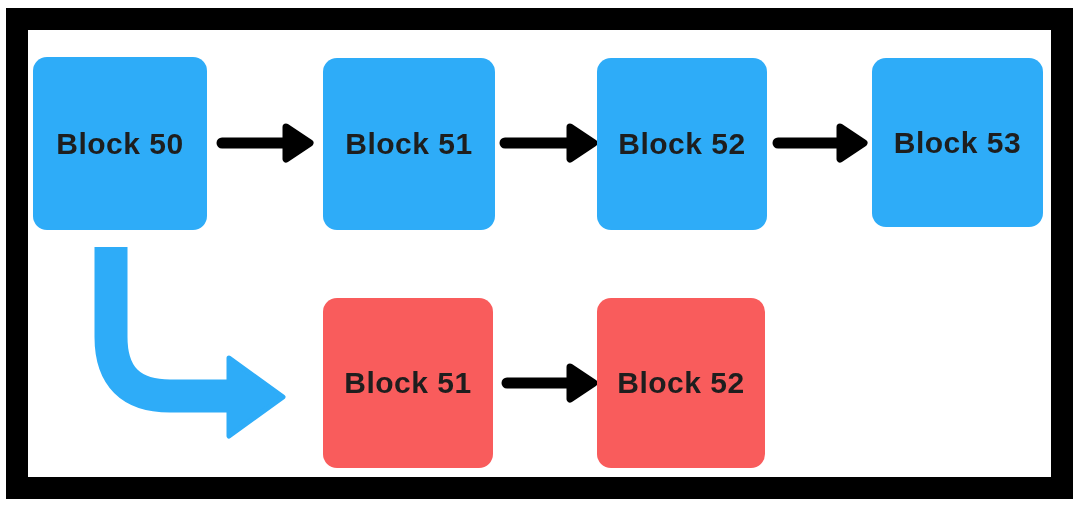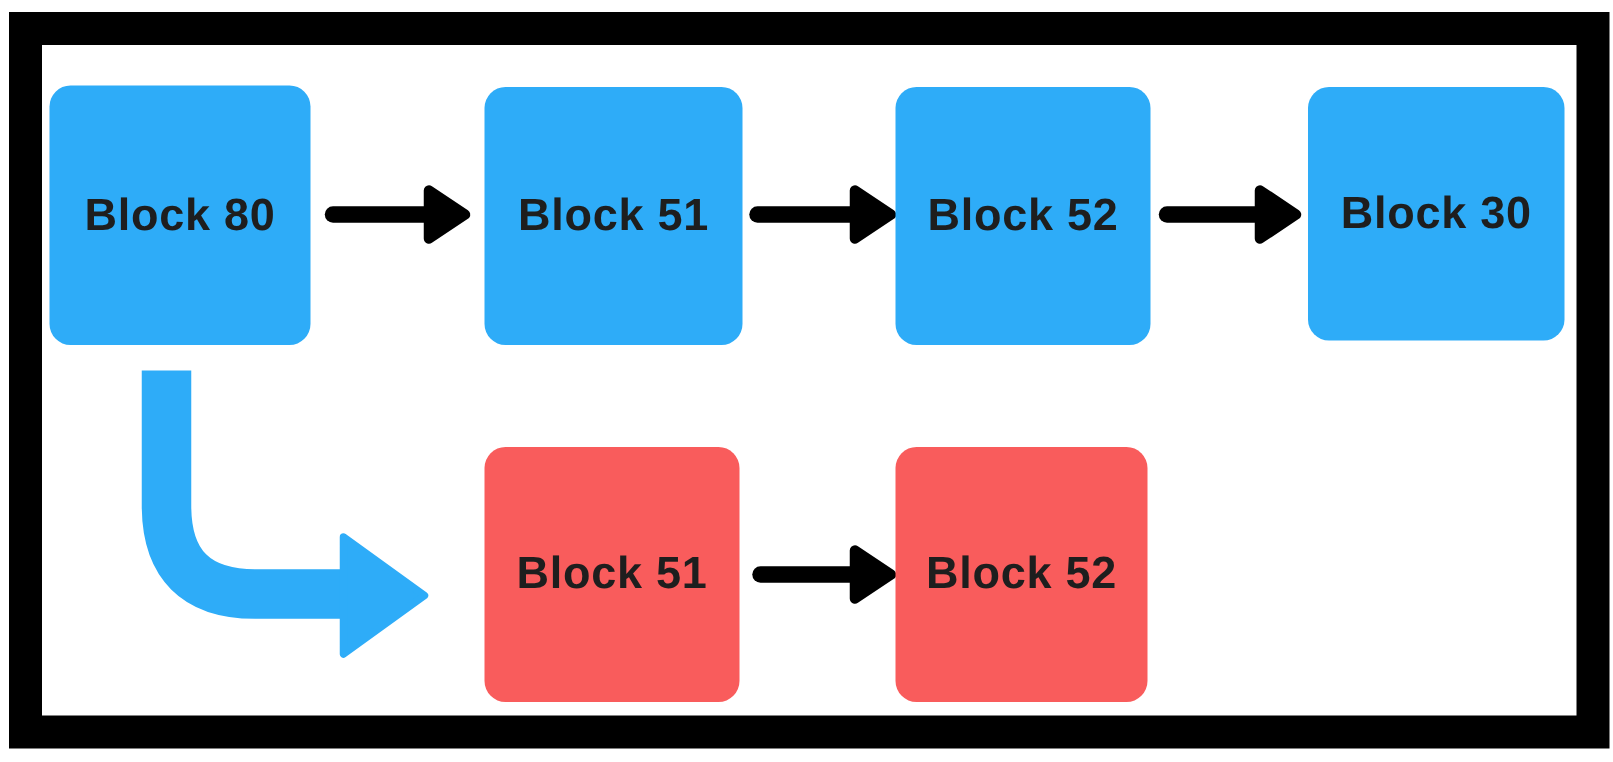--- a/index.html
+++ b/index.html
@@ -85,7 +85,7 @@
   </svg>
 
   <div class="block blue b50">
-    <span class="label">Block 80</span>
+    <span class="label">Block 50</span>
   </div>
   <div class="block blue b51m">
     <span class="label">Block 51</span>

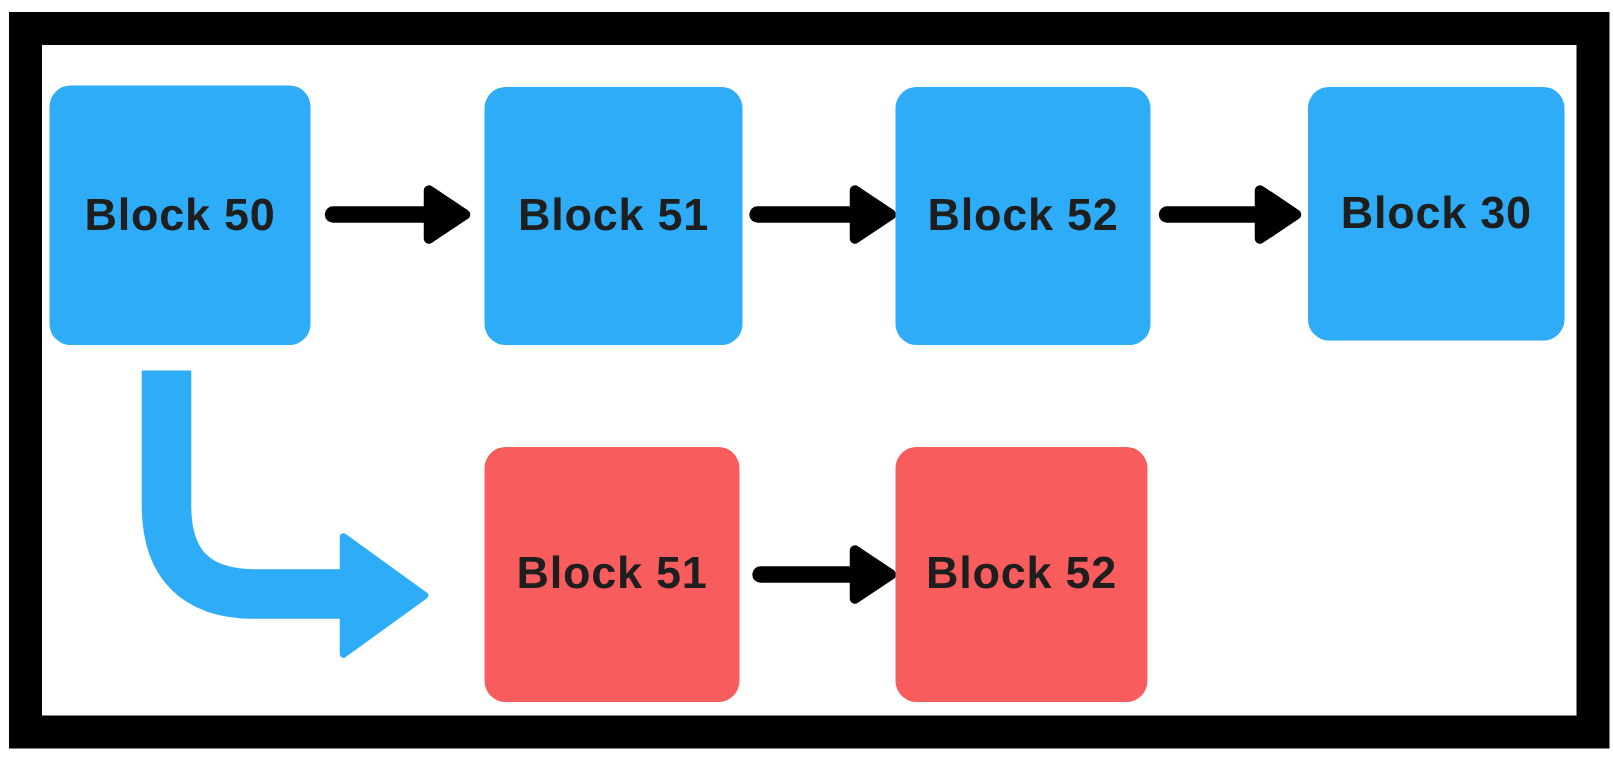--- a/index.html
+++ b/index.html
@@ -94,7 +94,7 @@
     <span class="label">Block 52</span>
   </div>
   <div class="block blue b53m">
-    <span class="label">Block 30</span>
+    <span class="label">Block 53</span>
   </div>
 
   <div class="block red b51f">

